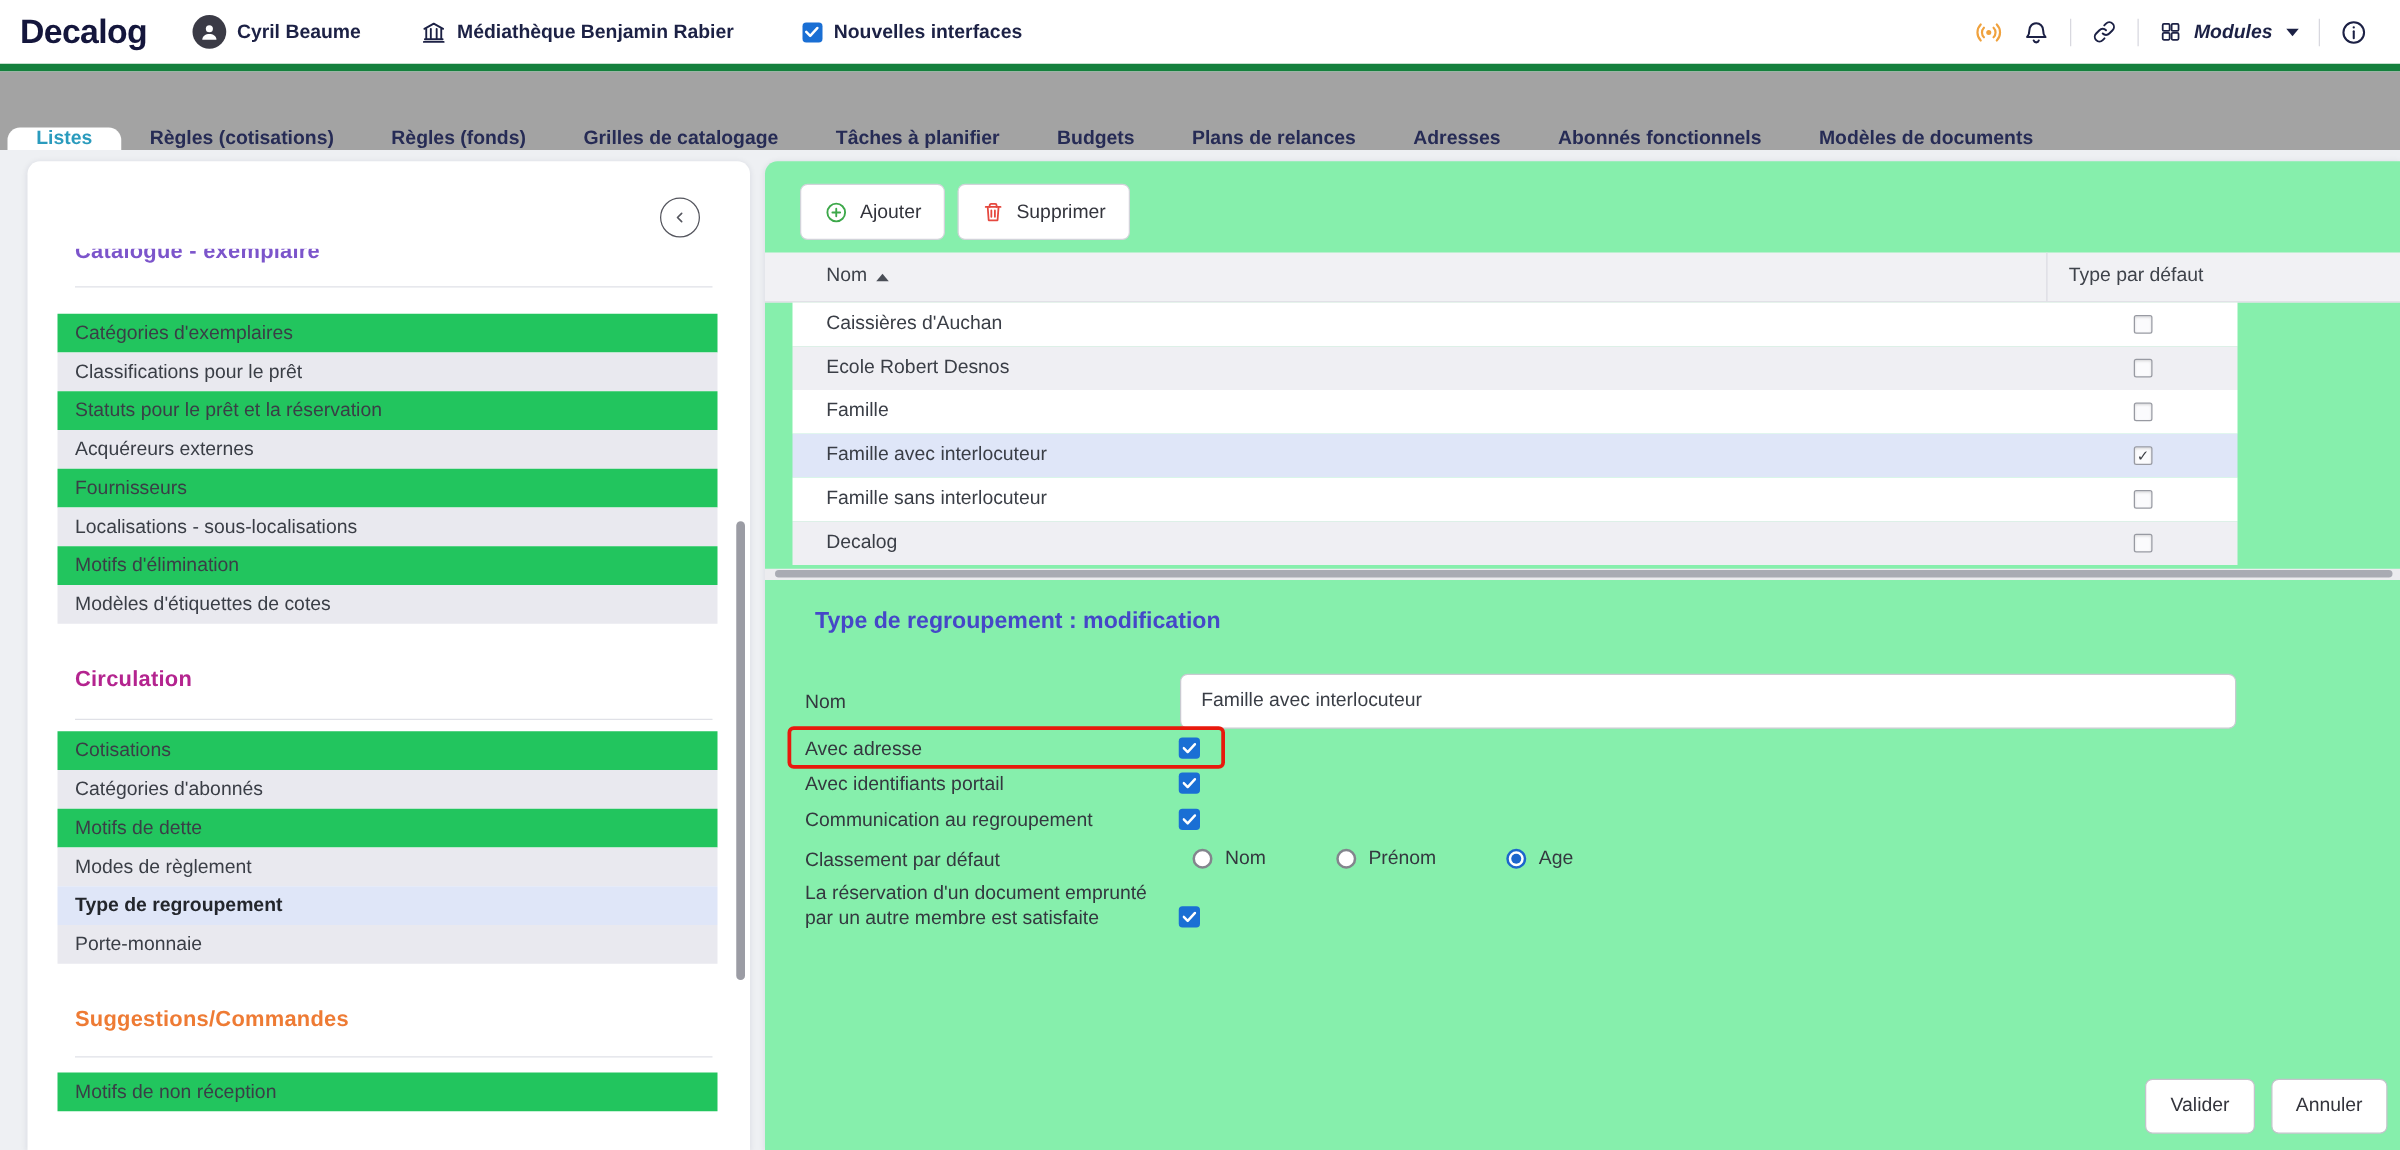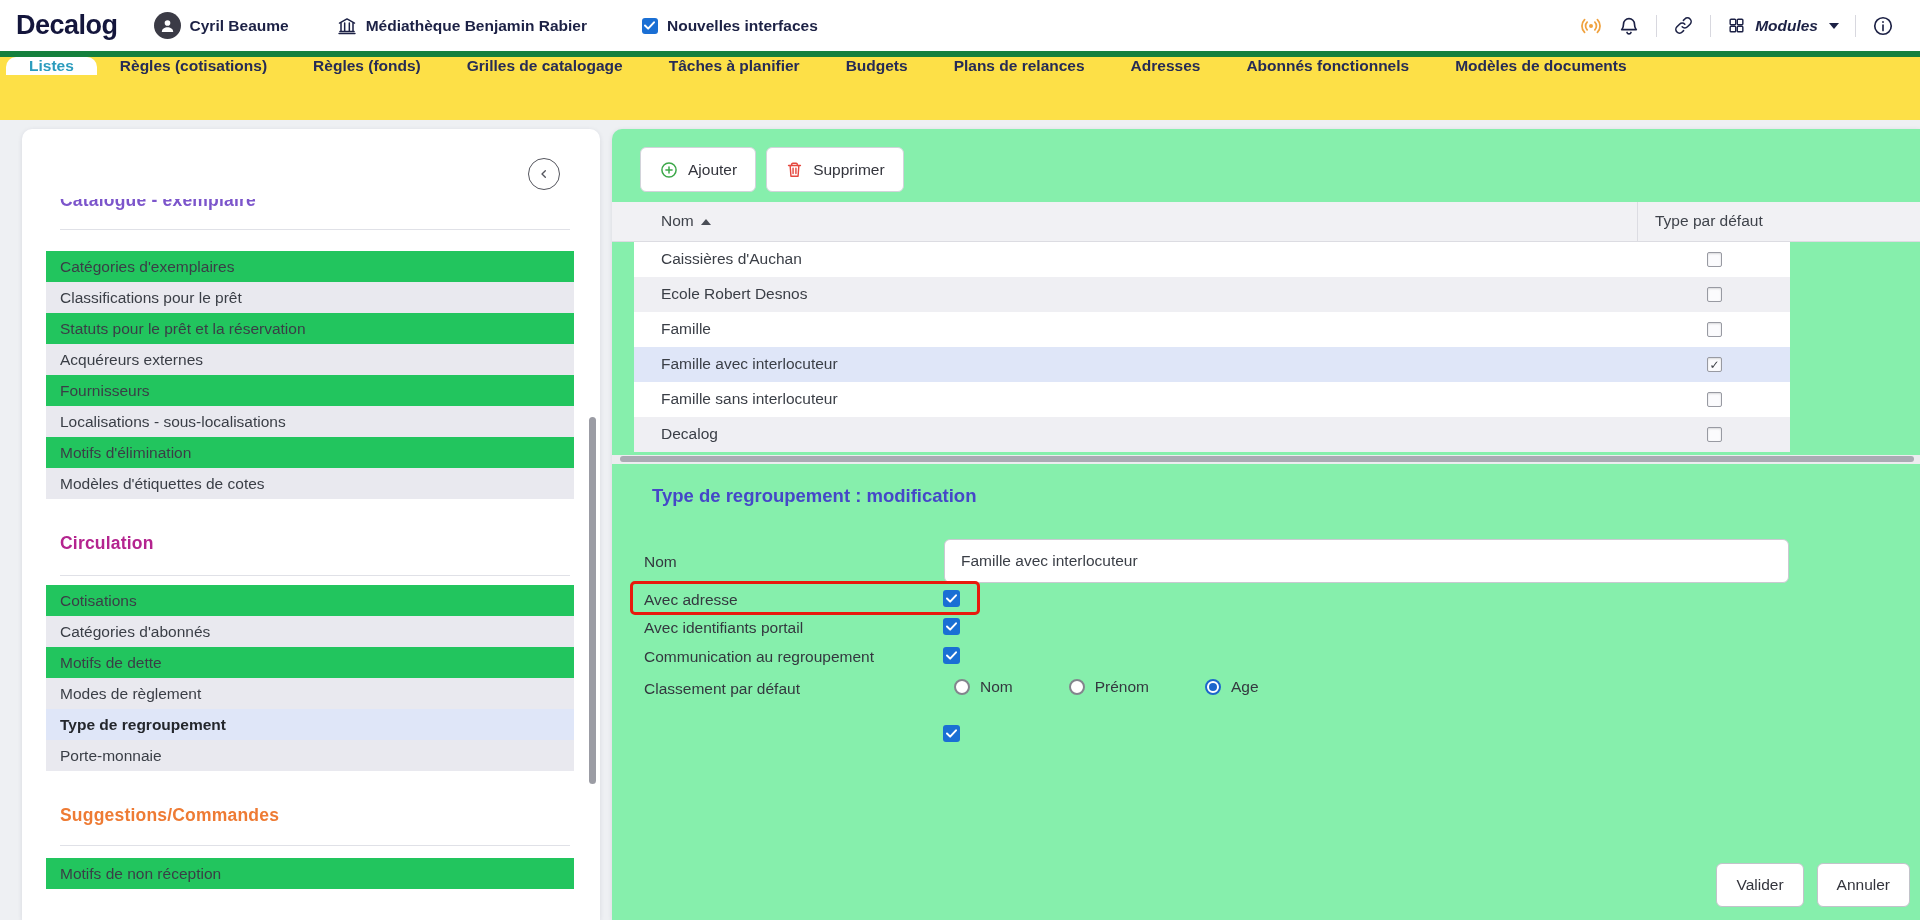--- a/index.html
+++ b/index.html
@@ -24,7 +24,7 @@
   .cb-blue.sm { width:16px; height:16px; }
 
   
-  .tabs { height:63px; background:#fde047; display:flex; align-items:flex-start; padding-left:6px; }
+  .tabs { height:63px; background:#a3a3a3; display:flex; align-items:flex-end; padding-left:6px; }
   .tab { display:flex; align-items:center; padding:0 23px; font-size:15.5px; font-weight:700; color:#262b55; cursor:pointer; white-space:nowrap; }
   .tab.active { background:#fff; color:#2a9bbd; border-radius:10px 10px 0 0; }
 

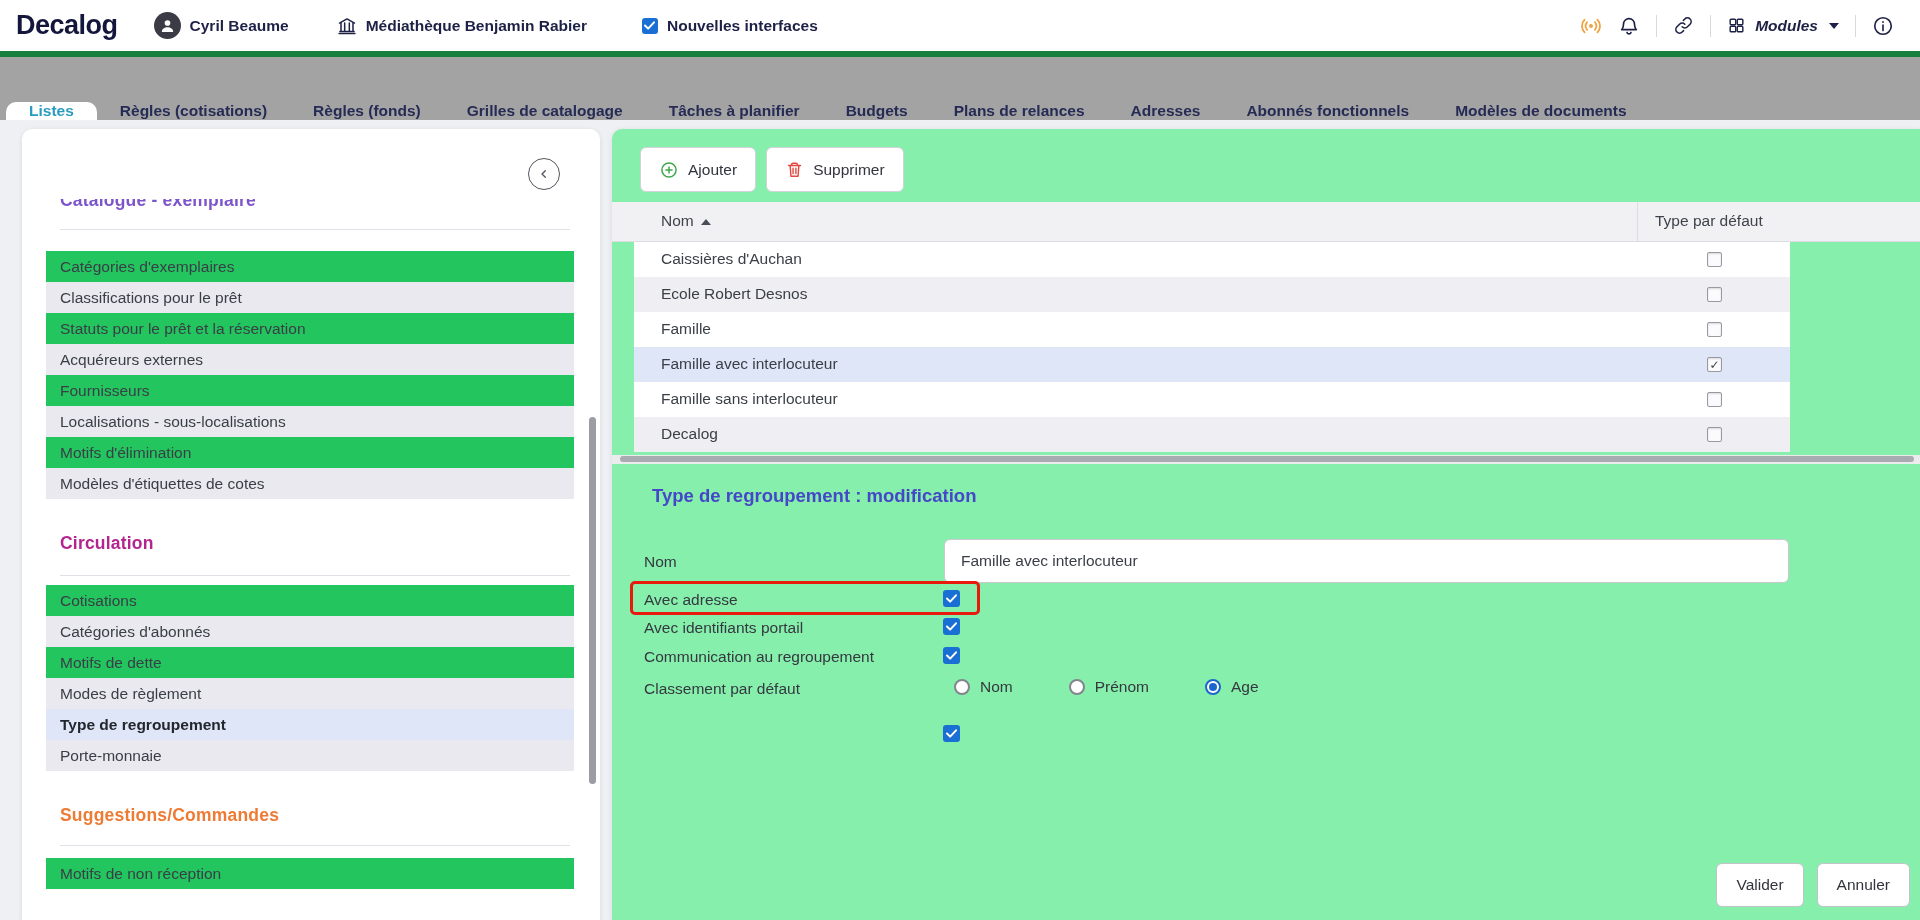--- a/index.html
+++ b/index.html
@@ -349,6 +349,7 @@
         <span class="rlabel">Age</span>
       </div>
 
+      <div class="reserv-label">La réservation d'un document emprunté par un autre membre est satisfaite</div>
       <span class="cb-blue fcb" style="top:596px;">
         <svg width="11" height="9" viewBox="0 0 12 10">
             <path d="M1 5l3.5 3.5L11 1.5" stroke="#fff" stroke-width="2.2" fill="none" stroke-linecap="round" stroke-linejoin="round"></path>

